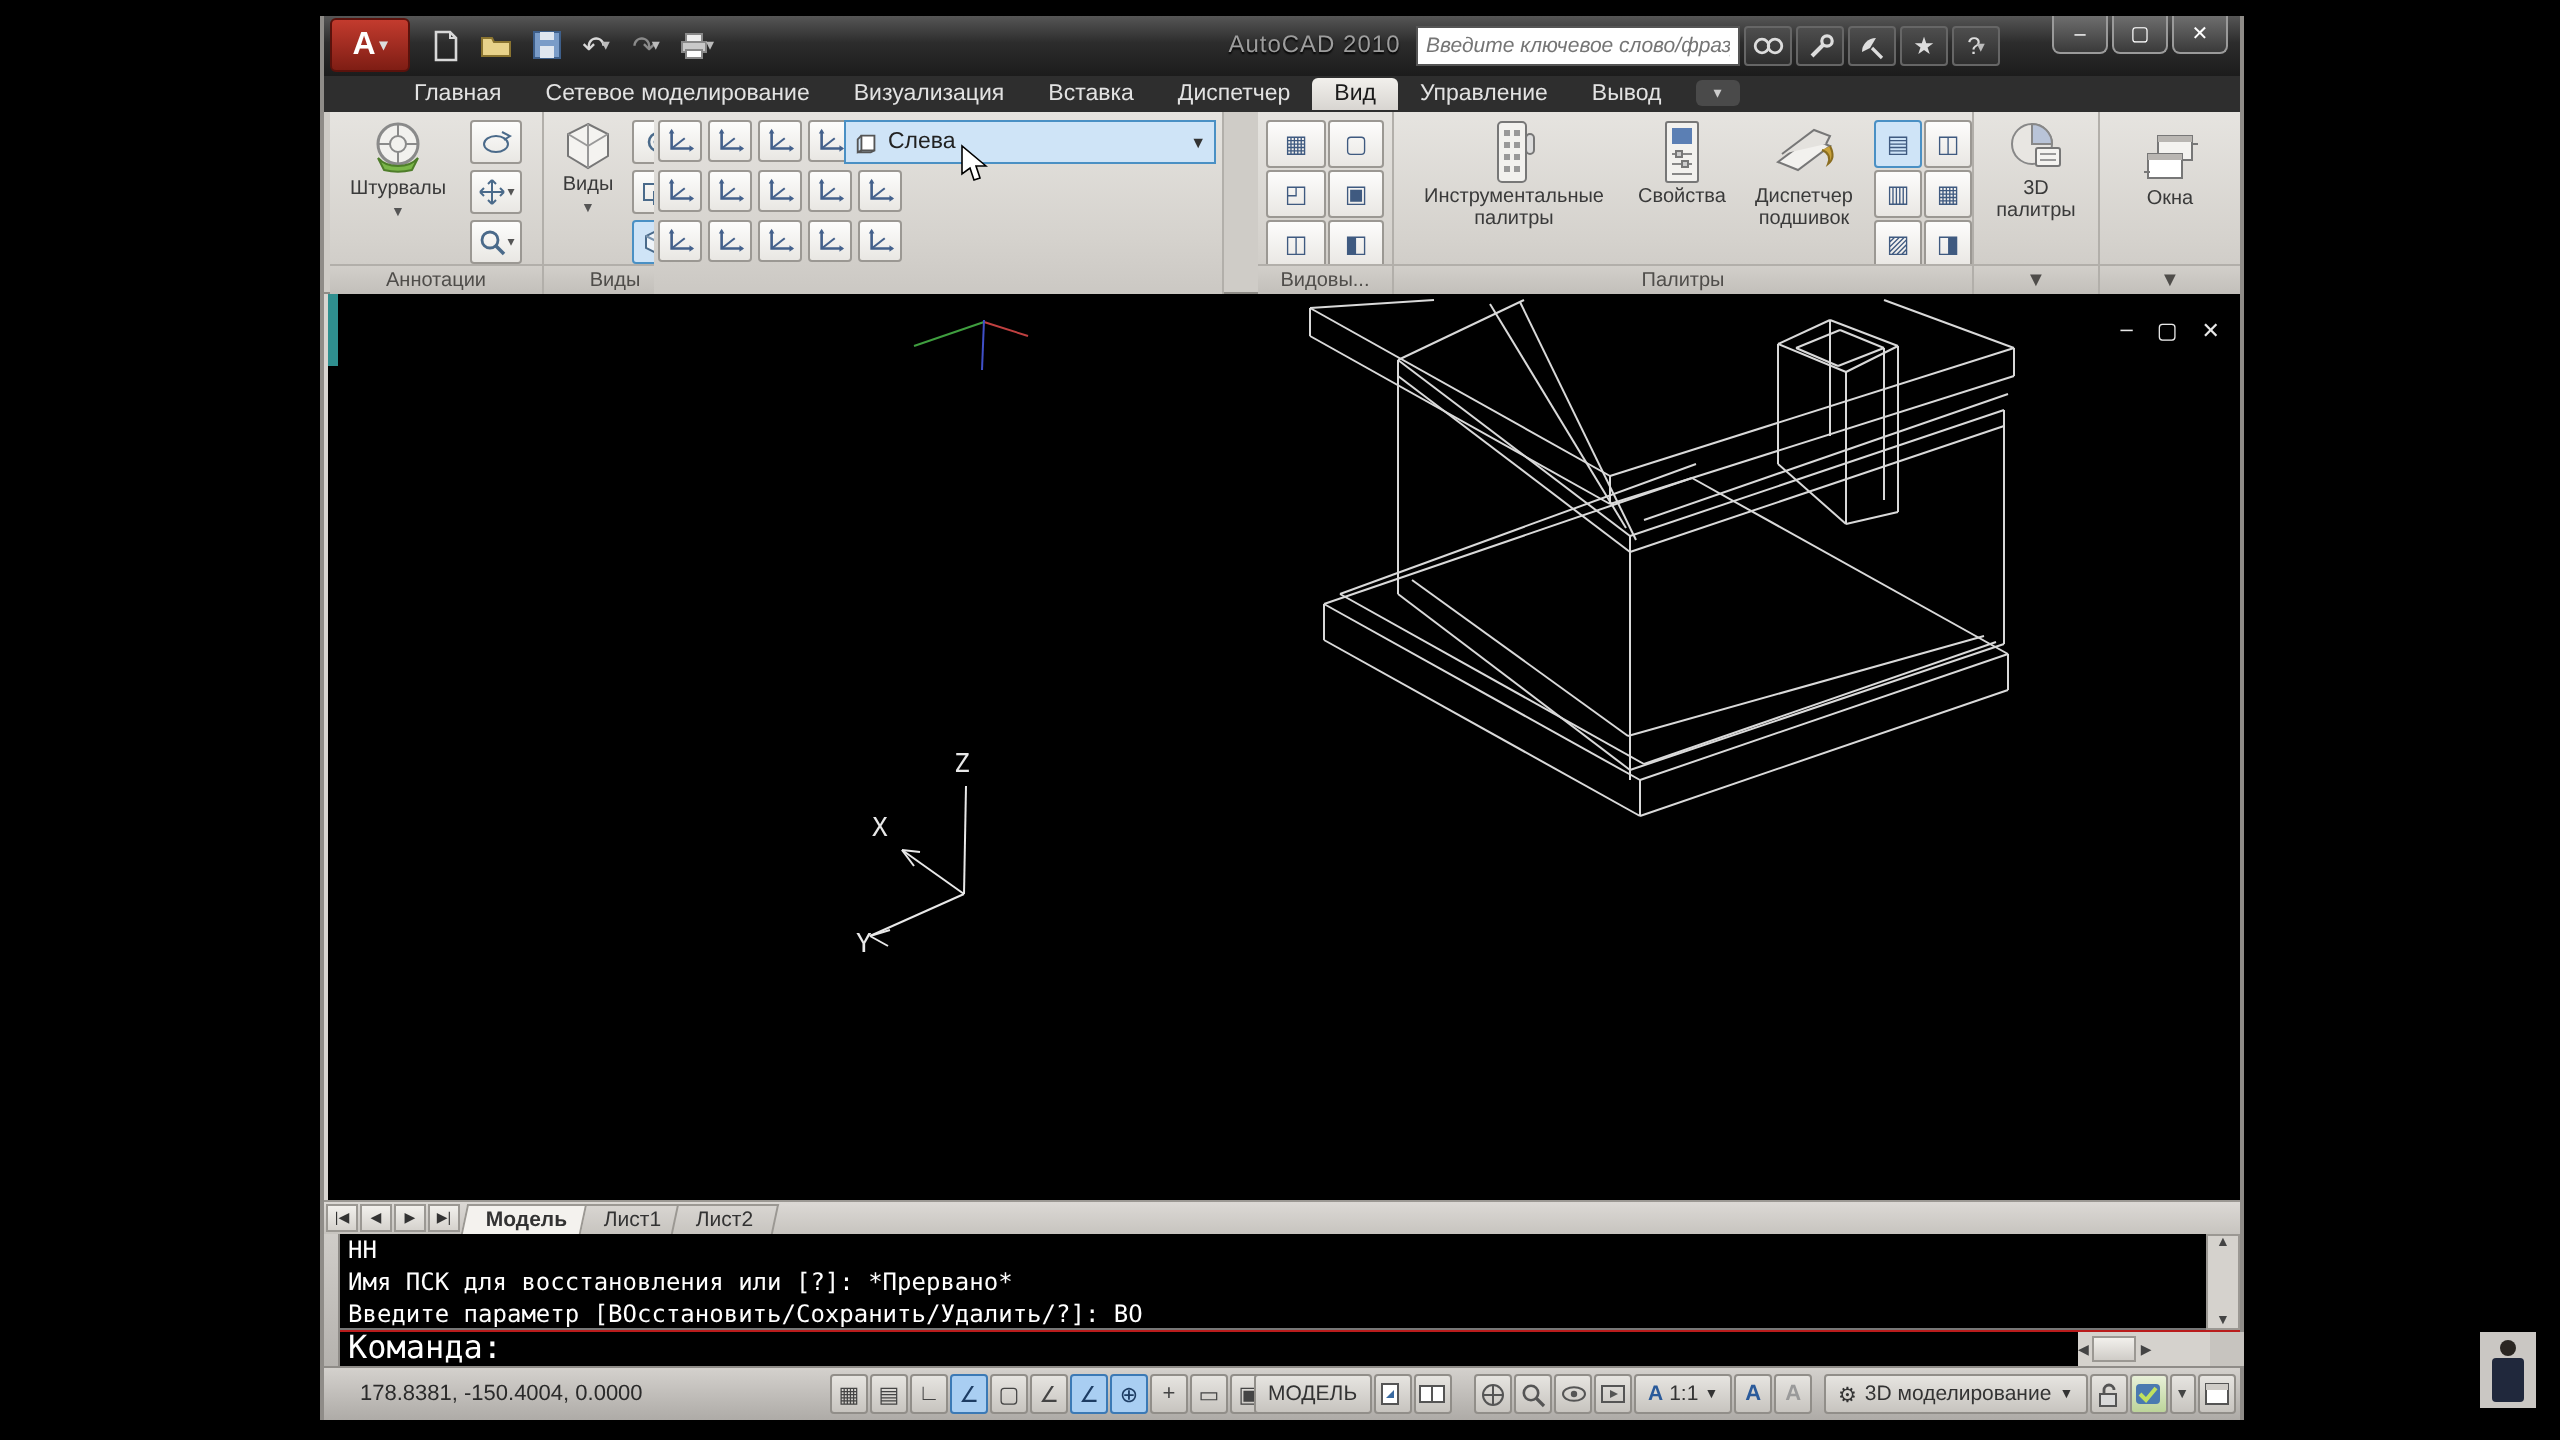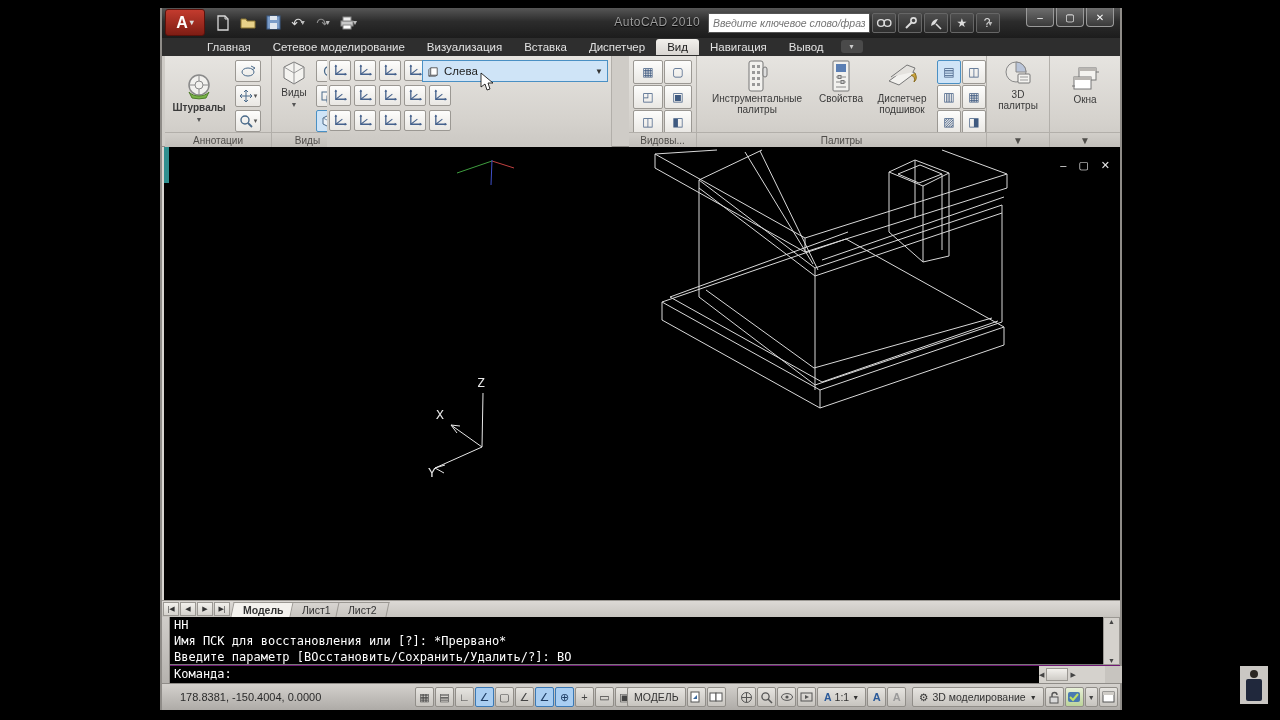--- a/index.html
+++ b/index.html
@@ -193,7 +193,7 @@
           <div class="rtab">Вставка</div>
           <div class="rtab">Диспетчер</div>
           <div class="rtab active">Вид</div>
-          <div class="rtab">Навигация</div>
+          <div class="rtab">Управление</div>
           <div class="rtab">Вывод</div>
         </div>
     <div class="tab-overflow">▾</div>

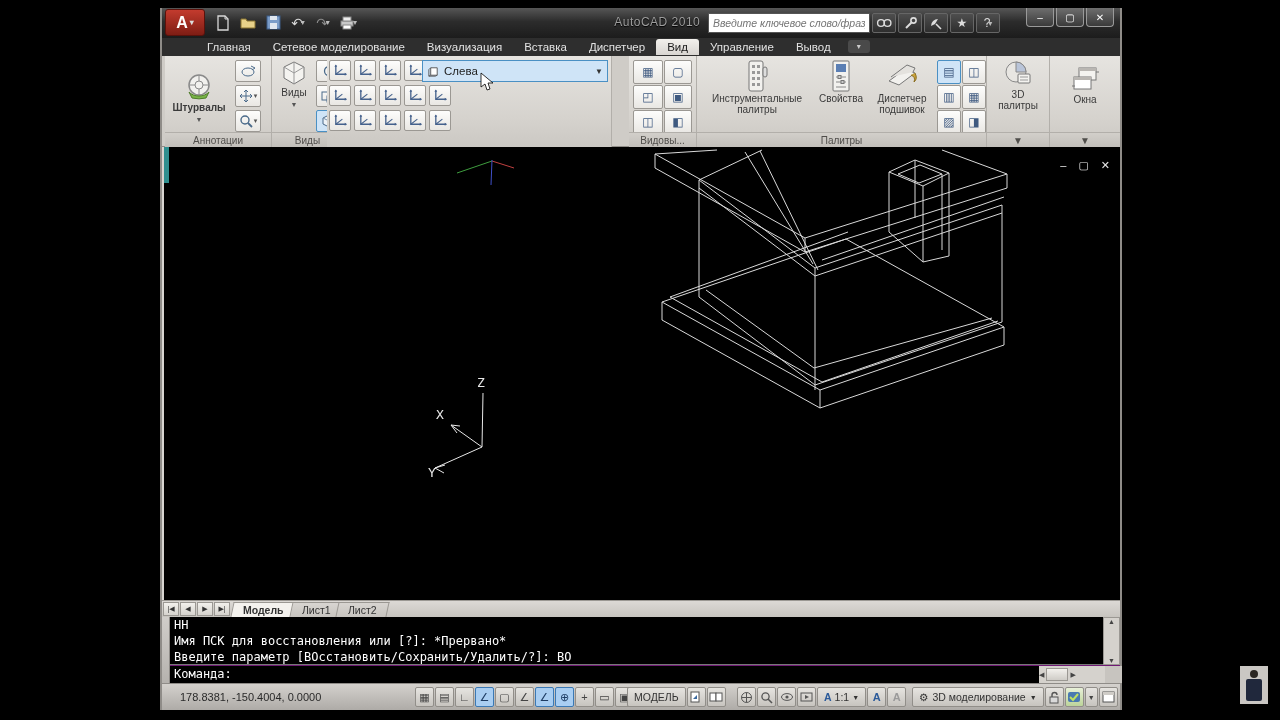--- a/index.html
+++ b/index.html
@@ -202,7 +202,7 @@
   <div class="ribbon">
 
     <div class="panel" style="left:3px;width:107px;">
-      <div class="bigbtn" style="position:absolute;left:4px;top:16px;width:60px;font-weight:bold;">
+      <div class="bigbtn" style="position:absolute;left:4px;top:3px;width:60px;">
         <svg width="30" height="30" viewBox="0 0 30 30">
               <circle cx="15" cy="13" r="10" fill="#f2f1ee" stroke="#8a8a8a" stroke-width="1.5"></circle>
               <circle cx="15" cy="13" r="4" fill="none" stroke="#8a8a8a"></circle>

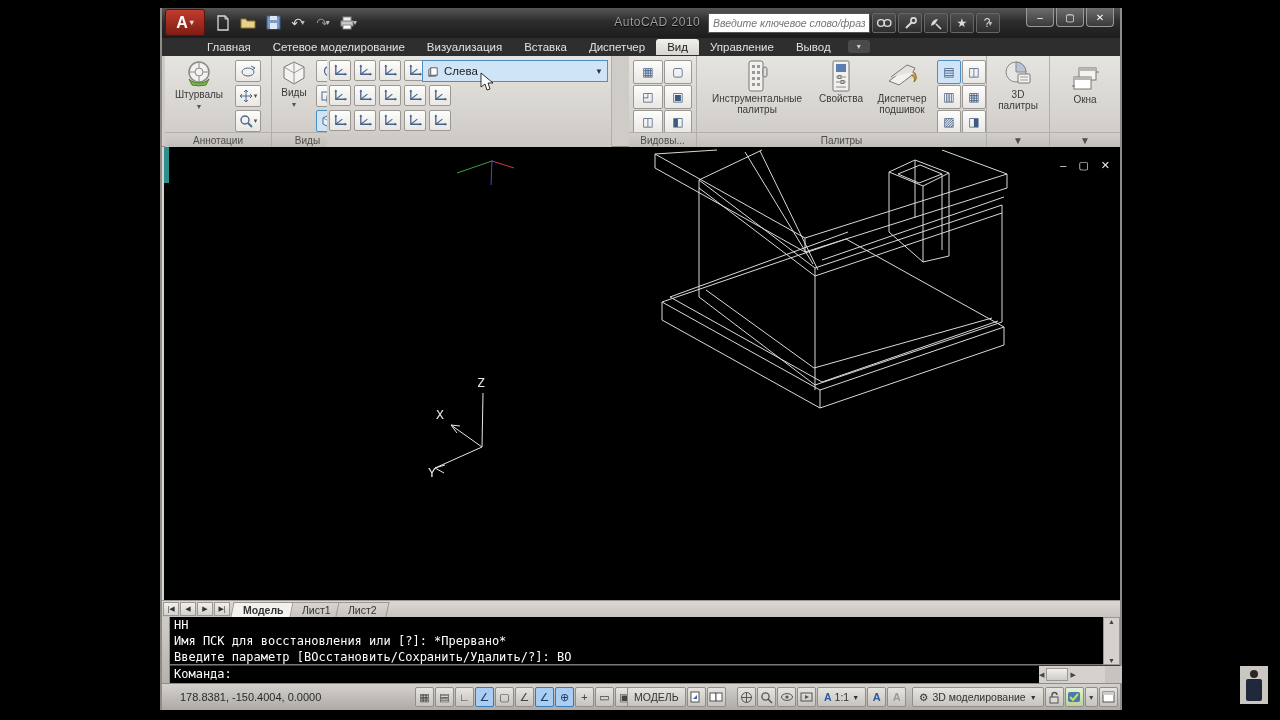--- a/index.html
+++ b/index.html
@@ -69,7 +69,7 @@
   .ltab span{display:inline-block;transform:skewX(12deg);}
   .ltab.active{background:#f4f2ee;font-weight:bold;}
   
-  .cmdarea{position:absolute;left:0;top:609px;width:100%;height:66px;background:#701a75;}
+  .cmdarea{position:absolute;left:0;top:609px;width:100%;height:66px;background:#b91c1c;}
   .cmdgrip{position:absolute;left:0;top:0;width:8px;height:66px;background:linear-gradient(#d0cdc9,#b5b2ae);
     border-right:1px solid #8f8c88;box-sizing:border-box;}
   .cmdhist{position:absolute;left:8px;right:17px;top:0;height:48px;background:#000;color:#fff;

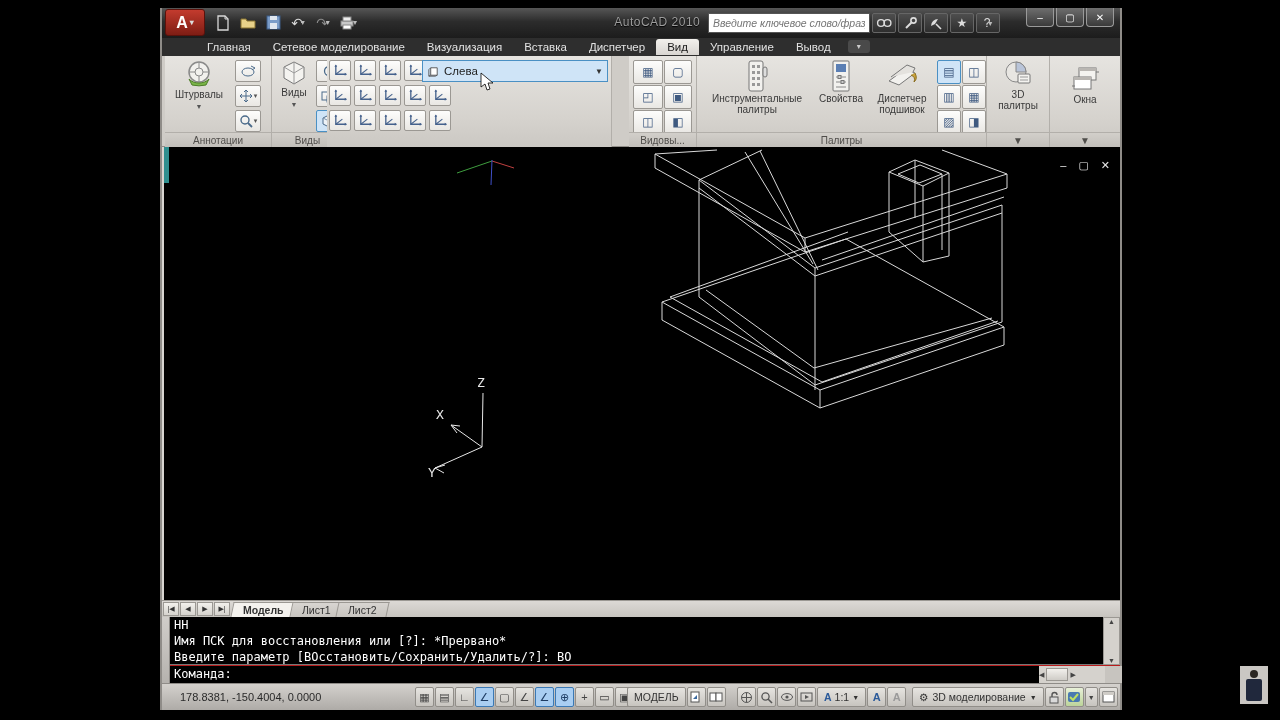--- a/index.html
+++ b/index.html
@@ -76,7 +76,7 @@
     font-family:"DejaVu Sans Mono",monospace;font-size:12px;line-height:16px;padding-left:4px;
     border-bottom:1px solid #777;box-sizing:border-box;overflow:hidden;}
   .cmdprompt{position:absolute;left:8px;top:49px;width:869px;height:17px;background:#000;color:#fff;
-    font-family:"DejaVu Sans Mono",monospace;font-size:12px;line-height:16px;padding-left:4px;box-sizing:border-box;}
+    font-family:"DejaVu Sans Mono",monospace;font-size:16px;line-height:16px;padding-left:4px;box-sizing:border-box;}
   .vscroll{position:absolute;right:0;top:0;width:17px;height:48px;background:#d5d2cd;border:1px solid #9b9893;box-sizing:border-box;
     display:flex;flex-direction:column;justify-content:space-between;align-items:center;font-size:7px;color:#444;}
   .hscroll{position:absolute;left:877px;top:49px;width:66px;height:17px;background:#d5d2cd;display:flex;align-items:center;font-size:7px;color:#444;}

